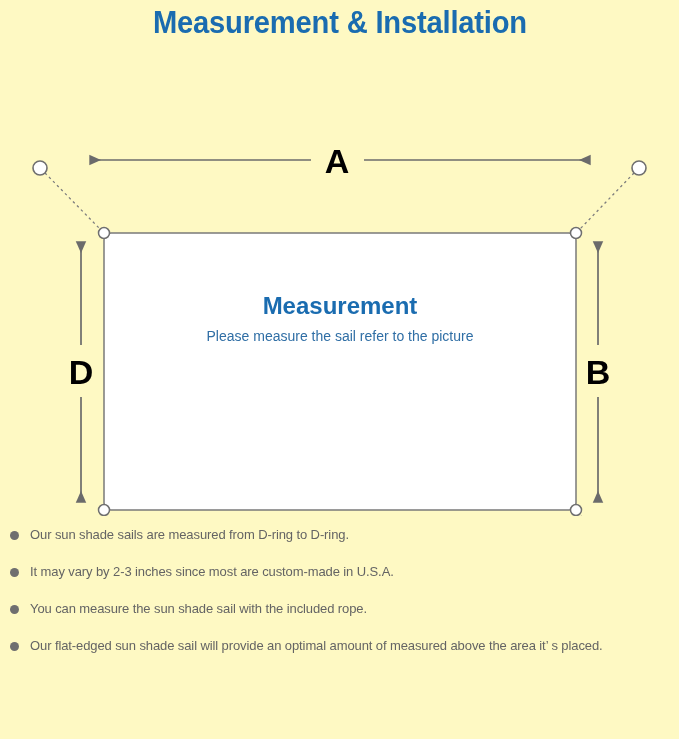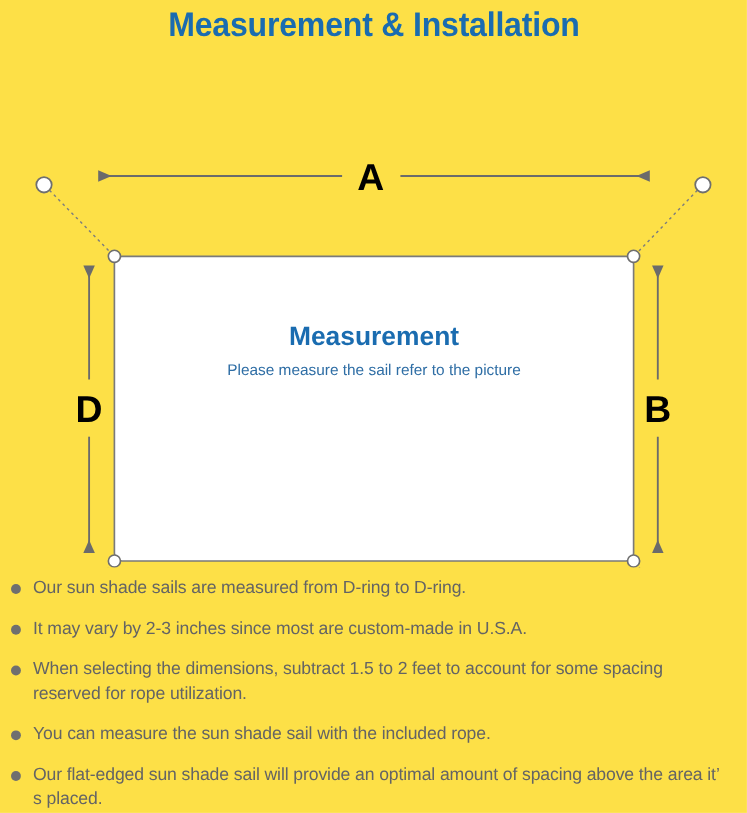--- a/index.html
+++ b/index.html
@@ -20,7 +20,7 @@
     width: 679px;
     height: 739px;
     position: relative;
-    background: #fde047;
+    background: #fef9c3;
   }
 
   

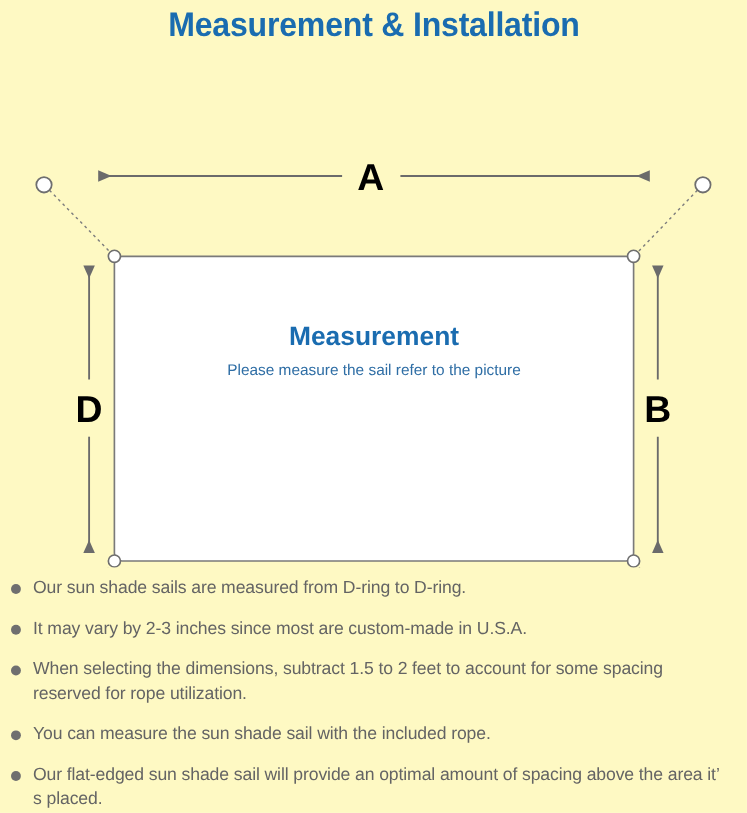--- a/index.html
+++ b/index.html
@@ -101,7 +101,7 @@
   }
   .note-text {
     font-family: "Liberation Sans", sans-serif;
-    font-size: 16px;
+    font-size: 13px;
     line-height: 22px;
     color: #646464;
     letter-spacing: -0.1px;

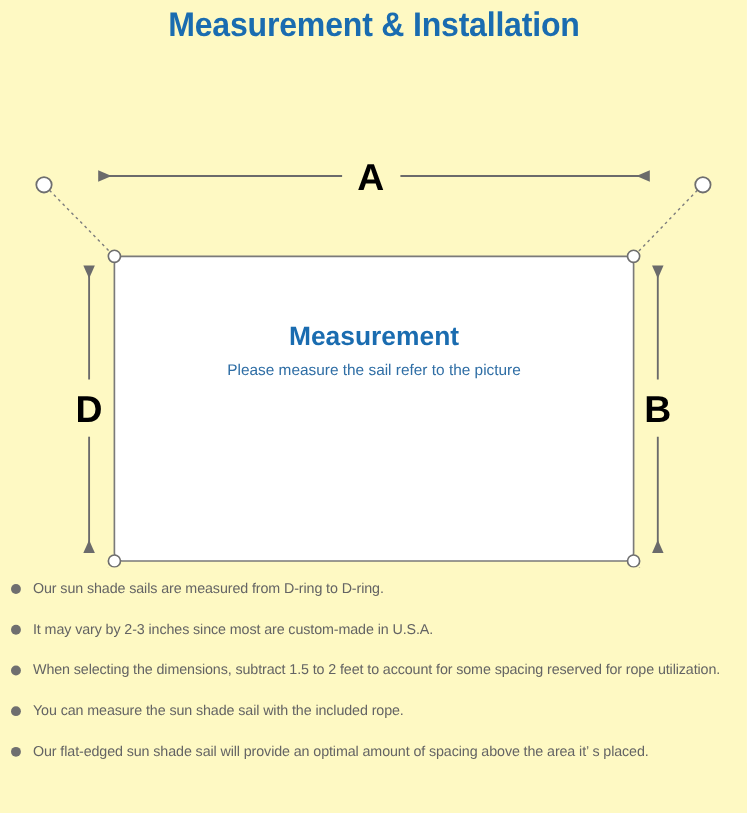--- a/index.html
+++ b/index.html
@@ -189,10 +189,6 @@
       <span class="note-text">It may vary by 2-3 inches since most are custom-made in U.S.A.</span>
     </div>
 
-    <div class="note-item">
-      <span class="note-bullet"></span>
-      <span class="note-text">When selecting the dimensions, subtract 1.5 to 2 feet to account for some spacing reserved for rope utilization.</span>
-    </div>
 
     <div class="note-item">
       <span class="note-bullet"></span>

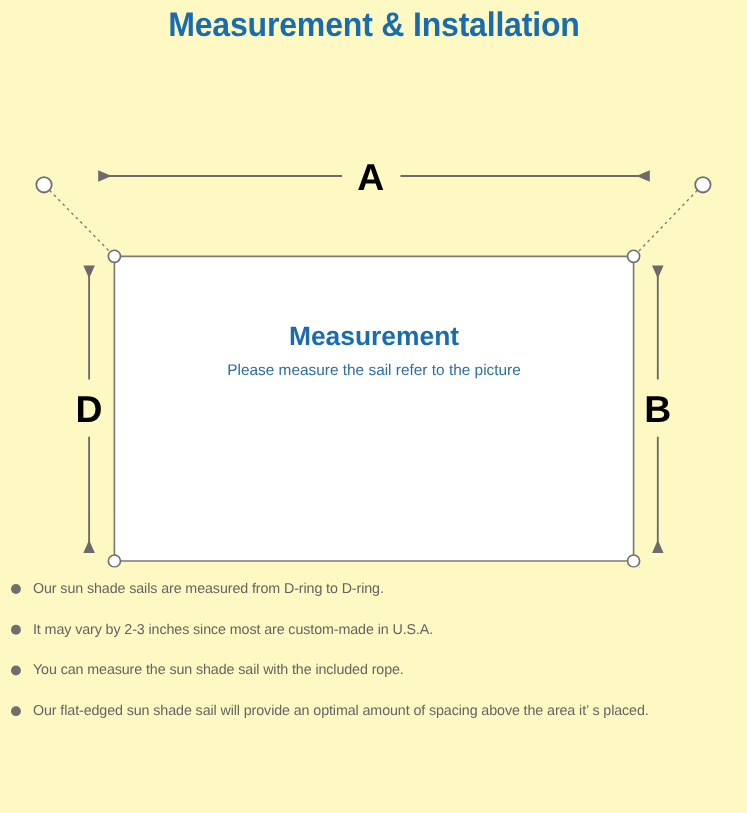--- a/index.html
+++ b/index.html
@@ -197,7 +197,7 @@
 
     <div class="note-item">
       <span class="note-bullet"></span>
-      <span class="note-text">Our flat-edged sun shade sail will provide an optimal amount of spacing above the area it’ s placed.</span>
+      <span class="note-text">Our flat-edged sun shade sail will provide an optimal amount of measured above the area it’ s placed.</span>
     </div>
 
   </div>

